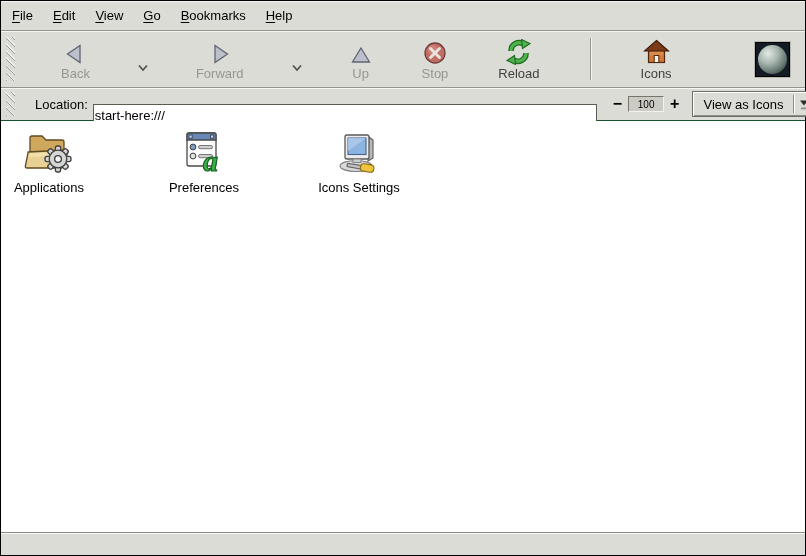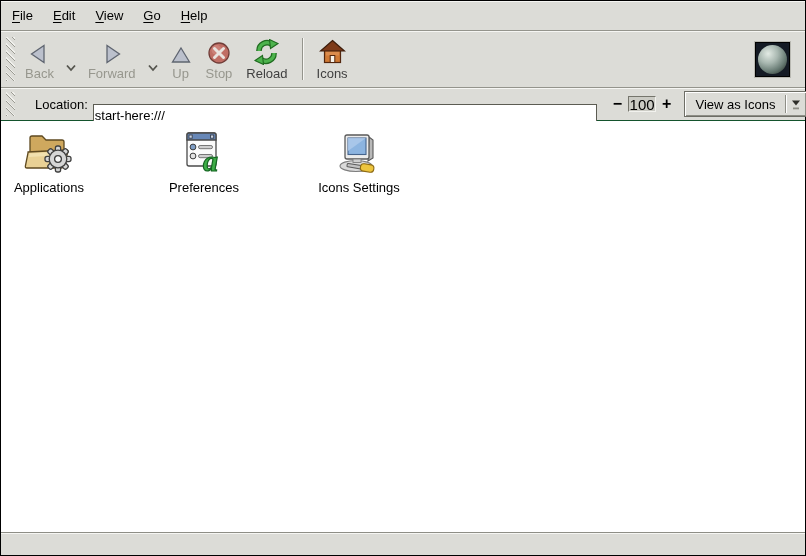--- a/index.html
+++ b/index.html
@@ -142,6 +142,9 @@
         <span><span class="mn">G</span><span>o</span></span>
       </div>
     <div class="menu-item">
+        <span><span class="mn">B</span><span>ookmarks</span></span>
+      </div>
+    <div class="menu-item">
         <span><span class="mn">H</span><span>elp</span></span>
       </div>
   </div>

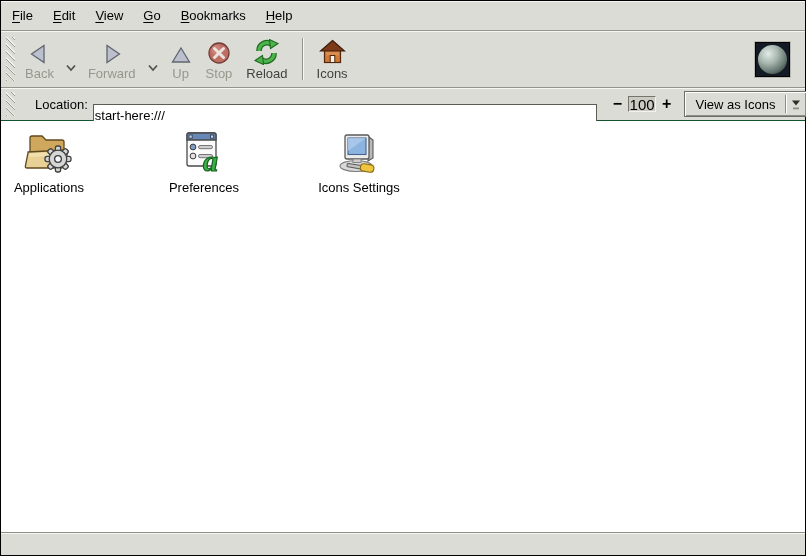--- a/index.html
+++ b/index.html
@@ -34,6 +34,7 @@
     padding: 0 4px;
     border-bottom: 1px solid #94948c;
     box-shadow: inset 0 1px 0 #f6f6f3;
+    gap: 36px;
   }
   .grip {
     width: 9px; height: 44px; margin: 0 3px 0 1px; flex: none;

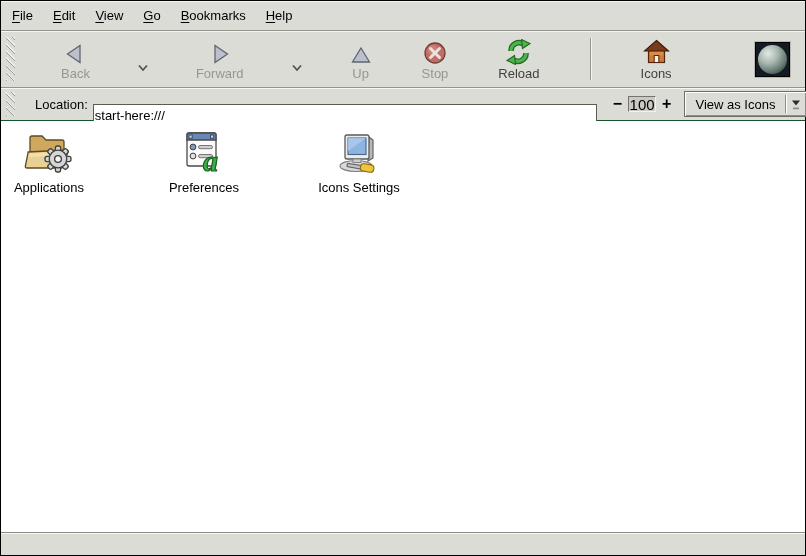--- a/index.html
+++ b/index.html
@@ -89,10 +89,10 @@
   }
   .zoom-out { margin-left: 14px; }
   .zoom-level {
-    width: 28px; height: 16px; margin: 0 4px; flex: none;
+    width: 36px; height: 16px; margin: 0 4px; flex: none;
     background: #cbcbc4;
     border: 1px solid; border-color: #75756c #f2f2ee #f2f2ee #75756c;
-    font-size: 15px; display: flex; align-items: center; justify-content: center;
+    font-size: 10px; display: flex; align-items: center; justify-content: center;
   }
   .view-btn {
     margin-left: 11px; height: 26px; flex: none;

